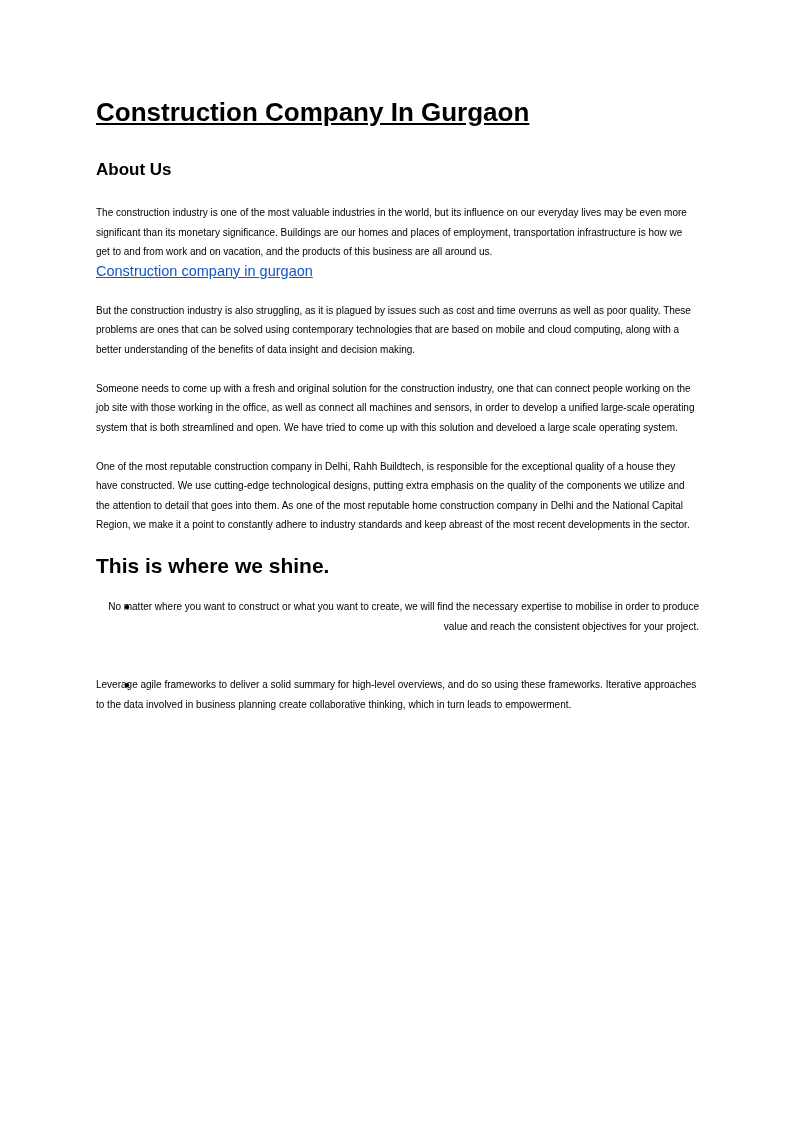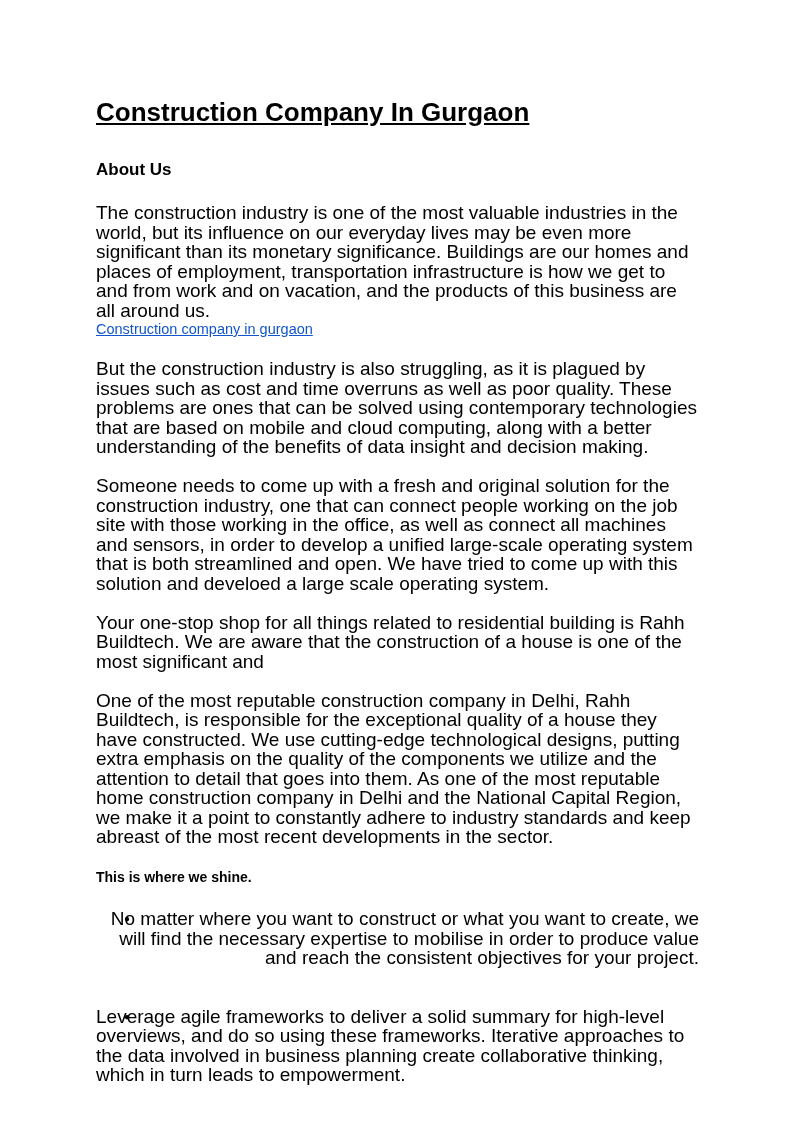--- a/index.html
+++ b/index.html
@@ -35,7 +35,7 @@
     margin: 0 0 22px 0;
   }
   .para {
-    font-size: 19px;
+    font-size: 10px;
     line-height: 19.5px;
     margin: 0 0 19.5px 0;
   }

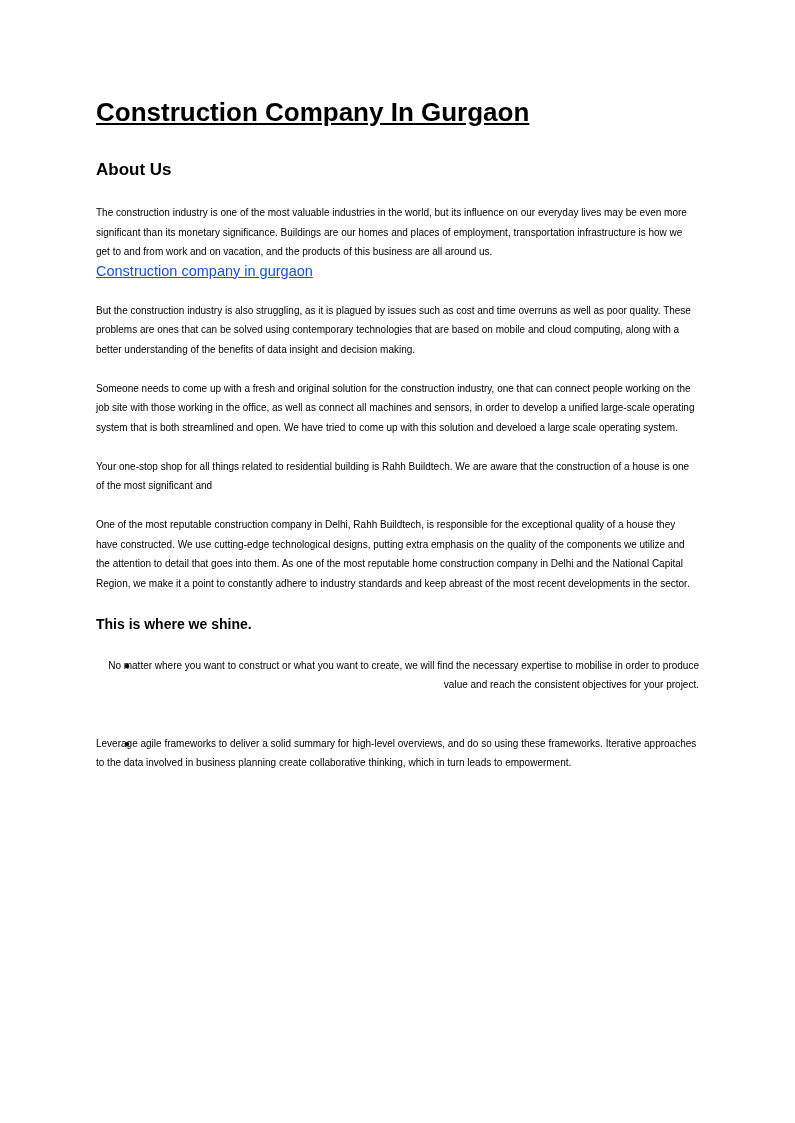--- a/index.html
+++ b/index.html
@@ -100,7 +100,6 @@
 
   <p class="para">Someone needs to come up with a fresh and original solution for the construction industry, one that can connect people working on the job site with those working in the office, as well as connect all machines and sensors, in order to develop a unified large-scale operating system that is both streamlined and open. We have tried to come up with this solution and develoed a large scale operating system.</p>
 
-  <p class="para">Your one-stop shop for all things related to residential building is Rahh Buildtech. We are aware that the construction of a house is one of the most significant and</p>
 
   <p class="para">One of the most reputable construction company in Delhi, Rahh Buildtech, is responsible for the exceptional quality of a house they have constructed. We use cutting-edge technological designs, putting extra emphasis on the quality of the components we utilize and the attention to detail that goes into them. As one of the most reputable home construction company in Delhi and the National Capital Region, we make it a point to constantly adhere to industry standards and keep abreast of the most recent developments in the sector.</p>
 

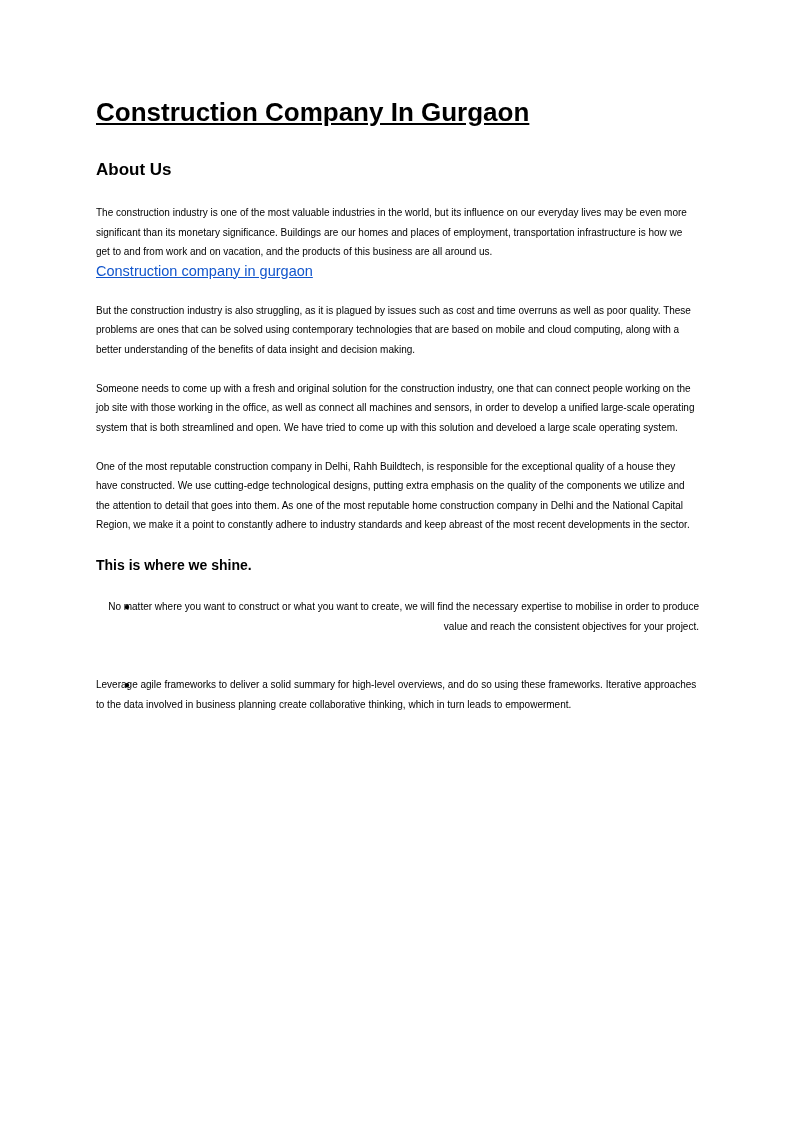--- a/index.html
+++ b/index.html
@@ -53,7 +53,7 @@
     cursor: pointer;
   }
   .shine-heading {
-    font-size: 14px;
+    font-size: 21px;
     line-height: 23px;
     font-weight: bold;
     margin: 0 0 20px 0;

